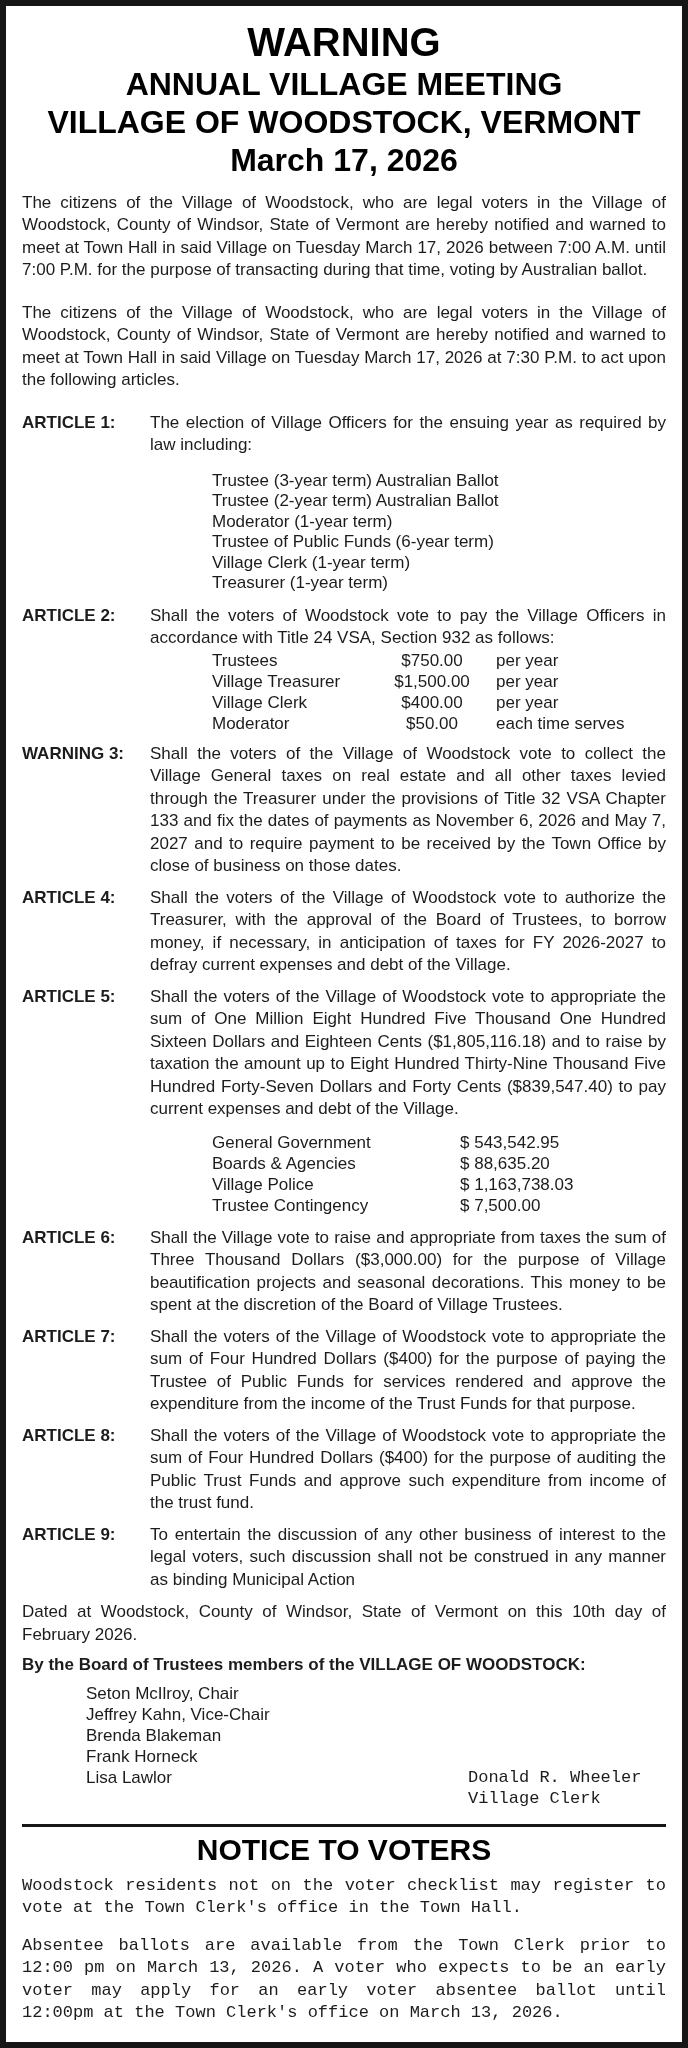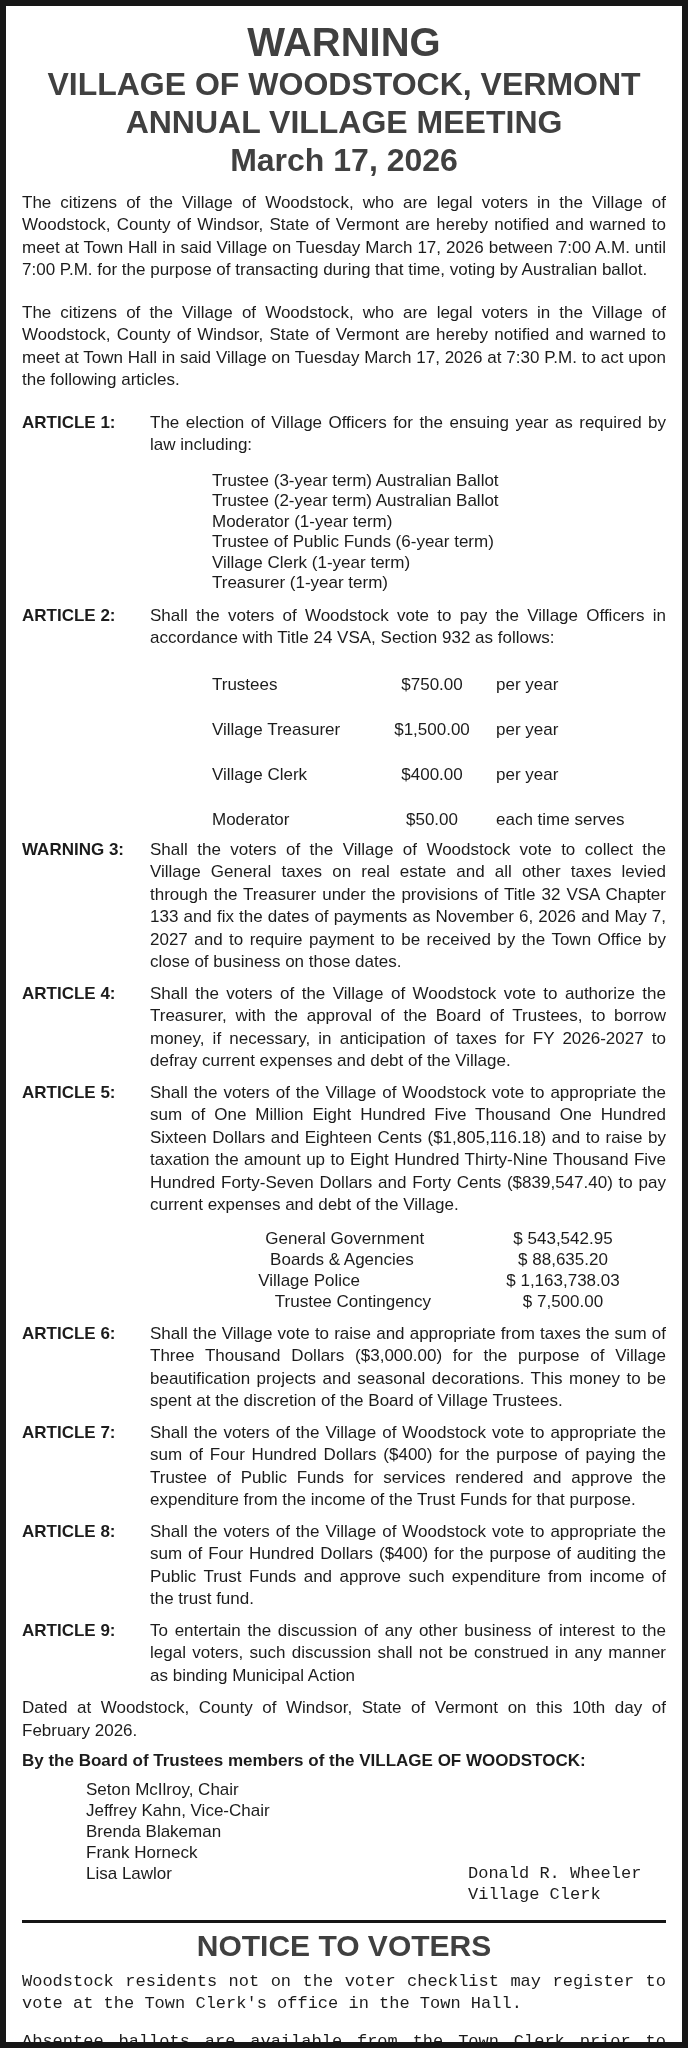--- a/index.html
+++ b/index.html
@@ -10,7 +10,7 @@
     font-family:"Liberation Sans","DejaVu Sans",sans-serif;
     font-size:17px; line-height:22.5px; overflow:hidden;
   }
-  h1,h2 { text-align:center; font-weight:bold; color:#404040; }
+  h1,h2 { text-align:center; font-weight:bold; color:#000000; }
   h1 { font-size:40px; line-height:1.1; margin:4px 0 3px; }
   h2 { font-size:32px; line-height:1.1; margin:3px 0; }
   .para { text-align:justify; margin:0 0 20px; }

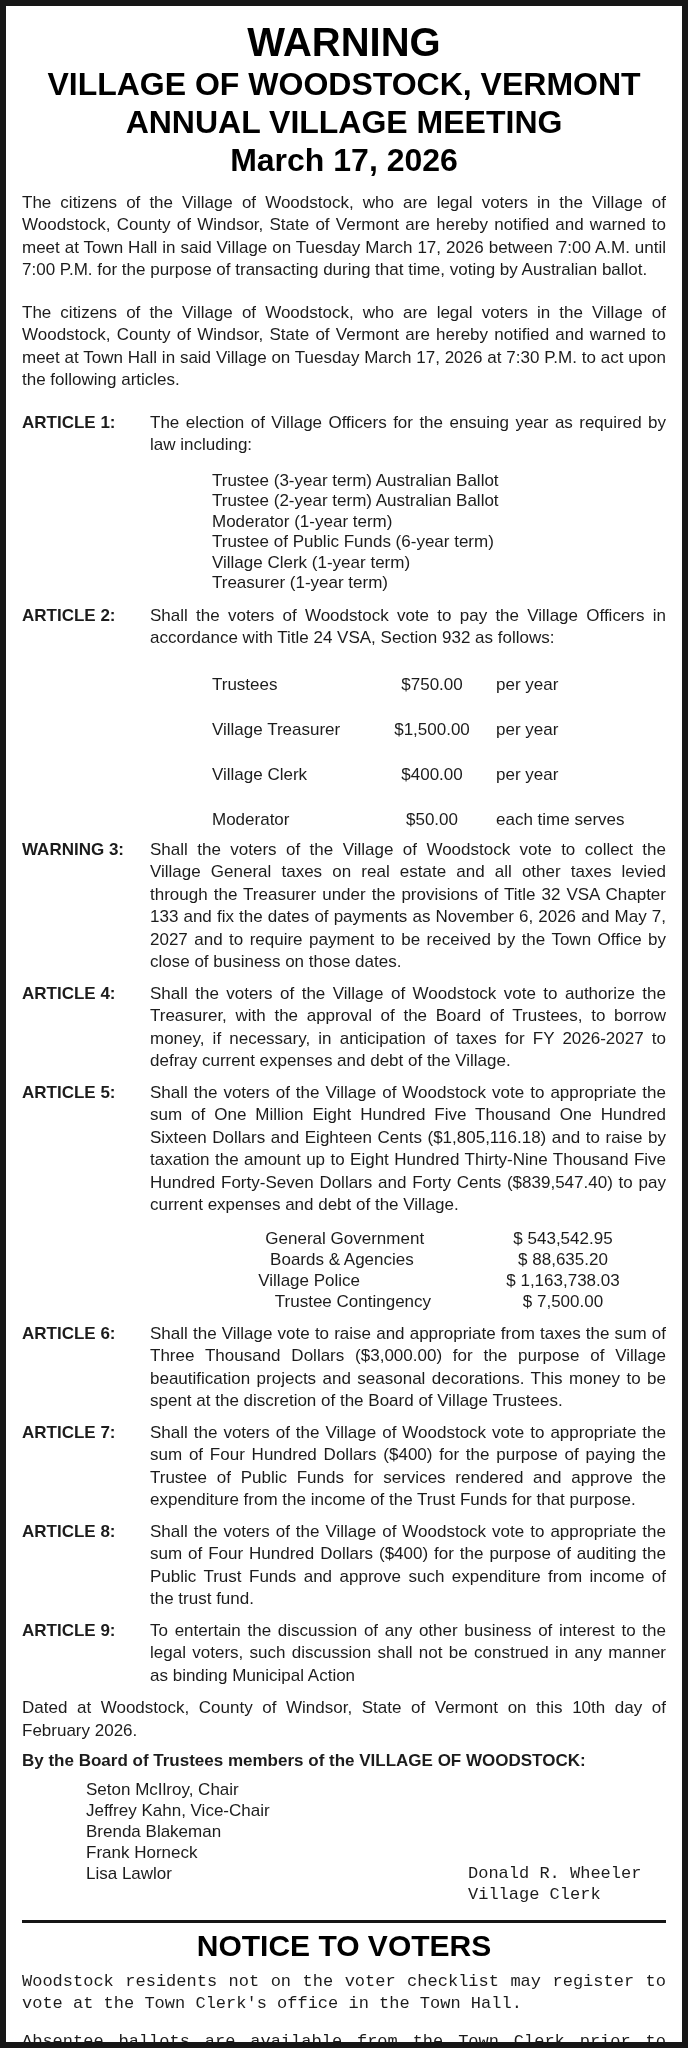--- a/index.html
+++ b/index.html
@@ -44,8 +44,8 @@
 <div class="page">
   <header>
     <h1>WARNING</h1>
+    <h2>ANNUAL VILLAGE MEETING</h2>
     <h2>VILLAGE OF WOODSTOCK, VERMONT</h2>
-    <h2>ANNUAL VILLAGE MEETING</h2>
     <h2>March 17, 2026</h2>
   </header>
 

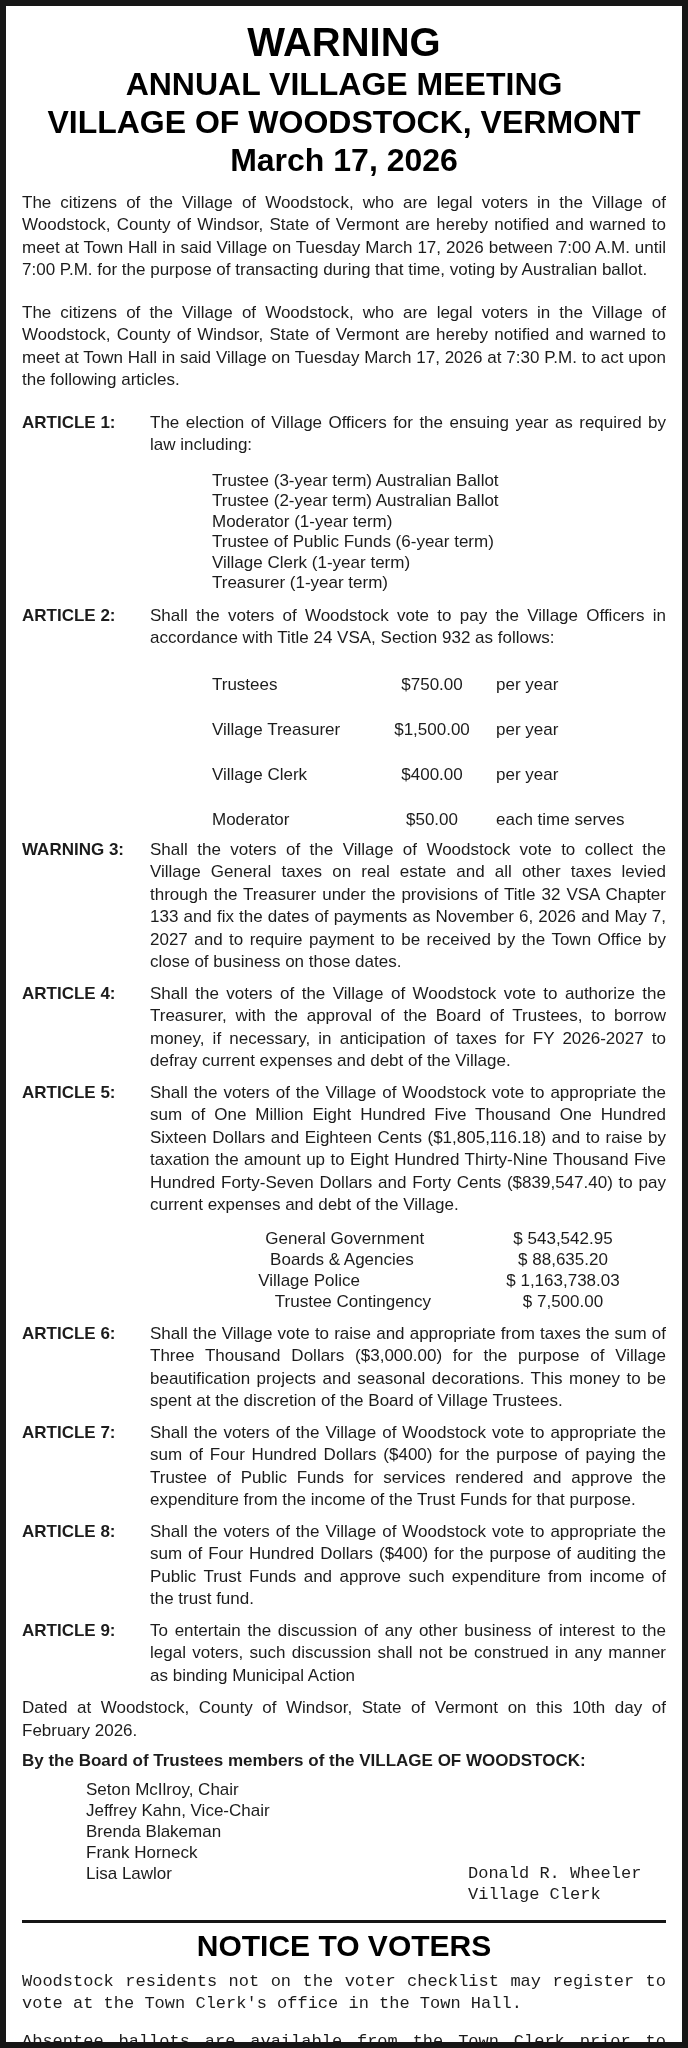--- a/index.html
+++ b/index.html
@@ -22,7 +22,7 @@
   .abody > p { margin:0; text-align:justify; }
   .officer-list { margin:14px 0 2px 62px; line-height:20.5px; }
   .pay-table { margin:0 0 0 62px; line-height:21px; }
-  .pay-row { display:flex;margin-top:24px; }
+  .pay-row { display:flex; }
   .pay-name { width:170px; }
   .pay-amt { width:100px; text-align:center; }
   .pay-unit { margin-left:14px; }

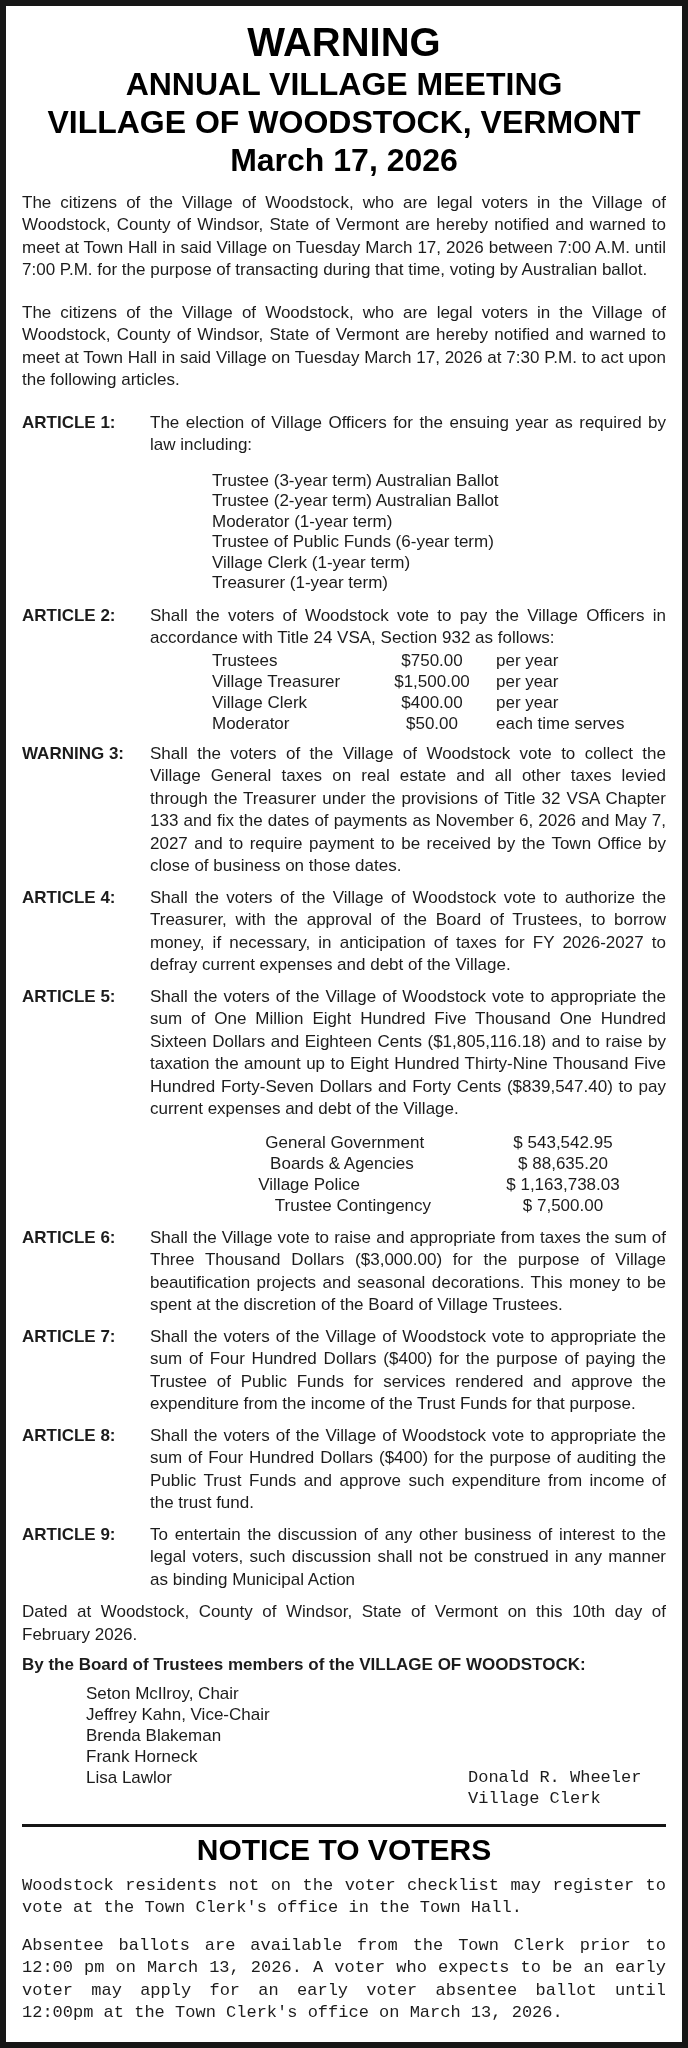--- a/index.html
+++ b/index.html
@@ -27,7 +27,7 @@
   .pay-amt { width:100px; text-align:center; }
   .pay-unit { margin-left:14px; }
   .budget-table { margin:11px 0 2px 62px; line-height:21px; }
-  .b-row { display:flex;justify-content:center; }
+  .b-row { display:flex; }
   .b-name { width:248px; }
   .b-row.total { font-weight:bold; }
   .dated { text-align:justify; margin:10px 0 8px; }

